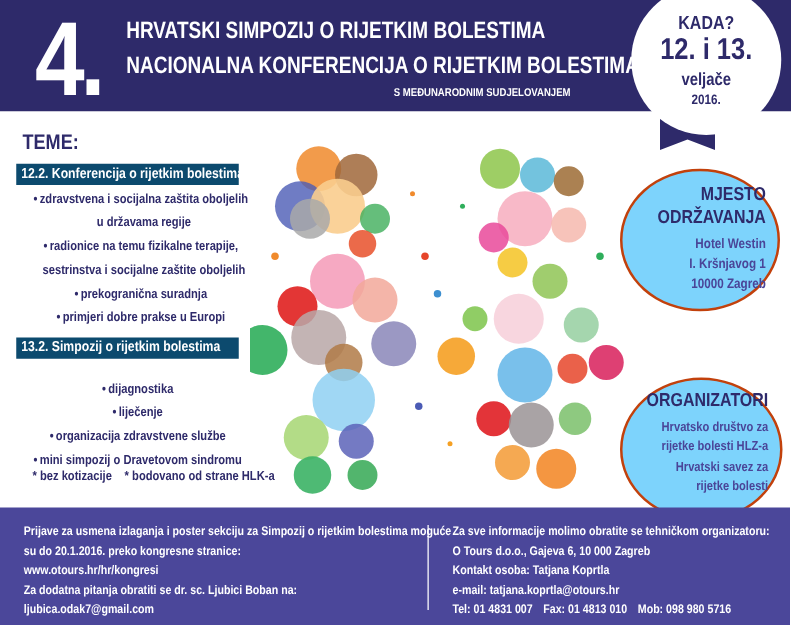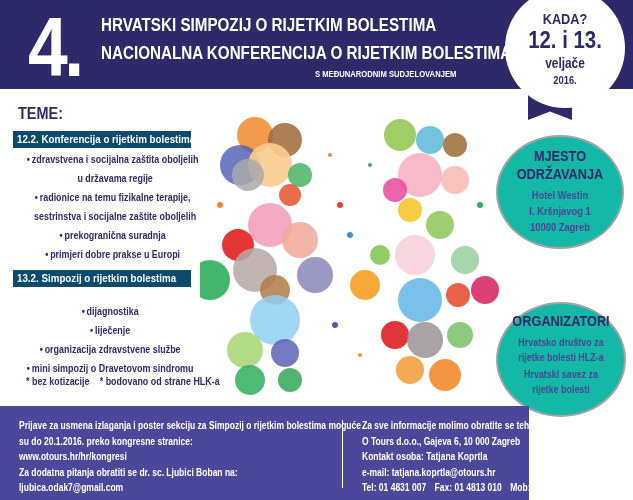--- a/index.html
+++ b/index.html
@@ -38,7 +38,7 @@
   .notes { position: absolute; left: 26px; top: 375px; font-size: 10.5px; font-weight: bold; color: #2e2a6a; white-space: nowrap; transform: scaleX(0.85); transform-origin: left; }
   .notes span + span { margin-left: 12px; }
 
-  .circle { position: absolute; border: 2px solid #a3a3a3; border-radius: 50%; background: #14b8a6; text-align: center; }
+  .circle { position: absolute; border: 2px solid #c2410c; border-radius: 50%; background: #7dd3fc; text-align: right; }
   .place { left: 496px; top: 135px; width: 128px; height: 114px; }
   .org { left: 496px; top: 302px; width: 130px; height: 115px; }
   .c-head { position: absolute; left: 0; width: 100%; font-size: 15px; font-weight: bold; color: #2e2a6a; transform: scaleX(0.85); }

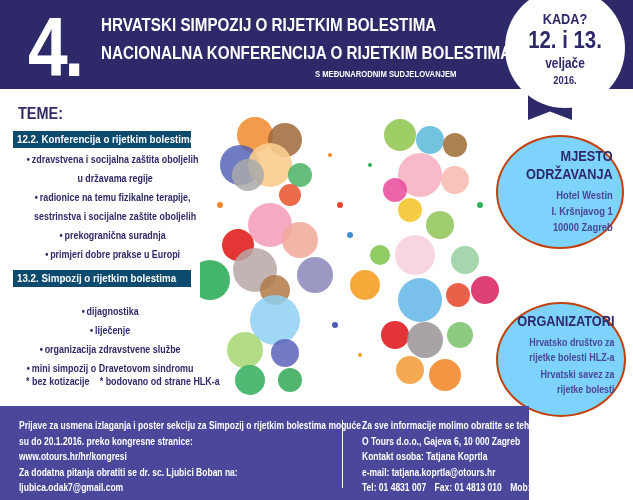--- a/index.html
+++ b/index.html
@@ -45,7 +45,7 @@
   .c-line { position: absolute; left: 0; width: 100%; font-size: 11px; font-weight: bold; color: #4a4598; transform: scaleX(0.85); }
   .org-line { position: absolute; left: 0; width: 100%; font-size: 10.5px; font-weight: bold; color: #4a4598; transform: scaleX(0.85); }
 
-  .footer { position: absolute; left: 0; top: 406px; width: 529px; height: 94px; background: #4b479a; }
+  .footer { position: absolute; left: 0; top: 406px; width: 632px; height: 94px; background: #4b479a; }
   .footer-divider { position: absolute; left: 342px; top: 14px; width: 1px; height: 68px; background: #ffffff; }
   .fcol { position: absolute; top: 12px; }
   .fcol.left { left: 19px; }

